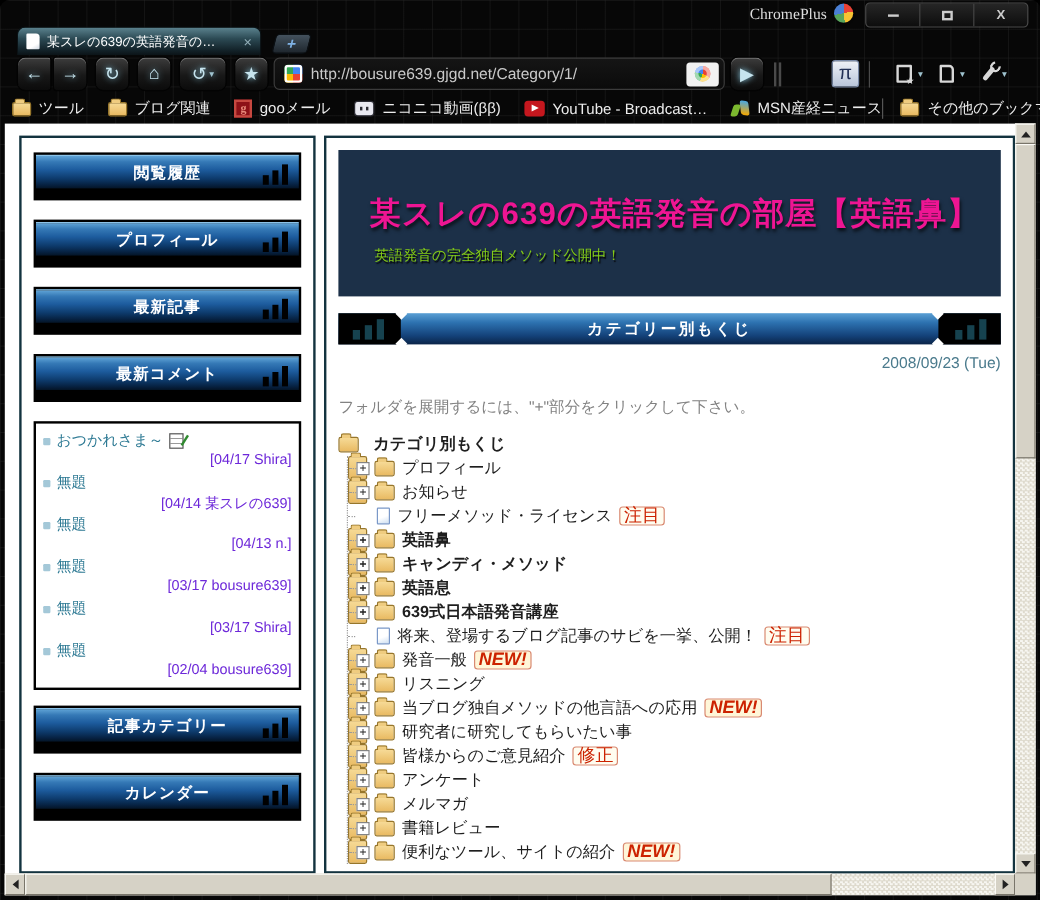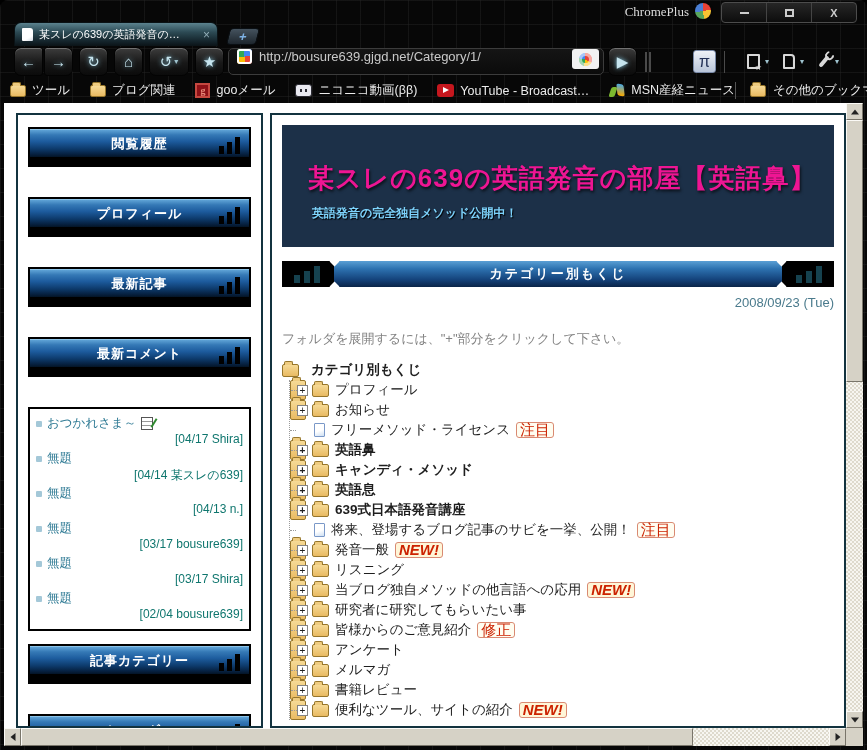--- a/index.html
+++ b/index.html
@@ -49,7 +49,7 @@
   .mini-caret { font-size:8px; margin-left:2px; color:#9fc3cf; }
   .spc { width:6px; flex:none; }
   .addr { height:27px; width:376px; margin:0 4px; border-radius:5px; border:1px solid #3c3c3c;
-    background:linear-gradient(#151515,#0b0b0b); display:flex; gap:7px; padding:0 4px 0 8px; flex:none; }
+    background:linear-gradient(#151515,#0b0b0b); display:flex; align-items:center; gap:7px; padding:0 4px 0 8px; flex:none; }
   .google-icon { width:15px; height:15px; border-radius:3px; flex:none;
     background:conic-gradient(#4285f4 0 25%, #ea4335 25% 50%, #fbbc05 50% 75%, #34a853 75%); box-shadow:inset 0 0 0 2px #fff; }
   .addr-url { flex:1; color:#c9c9c9; font-size:13px; white-space:nowrap; overflow:hidden; }

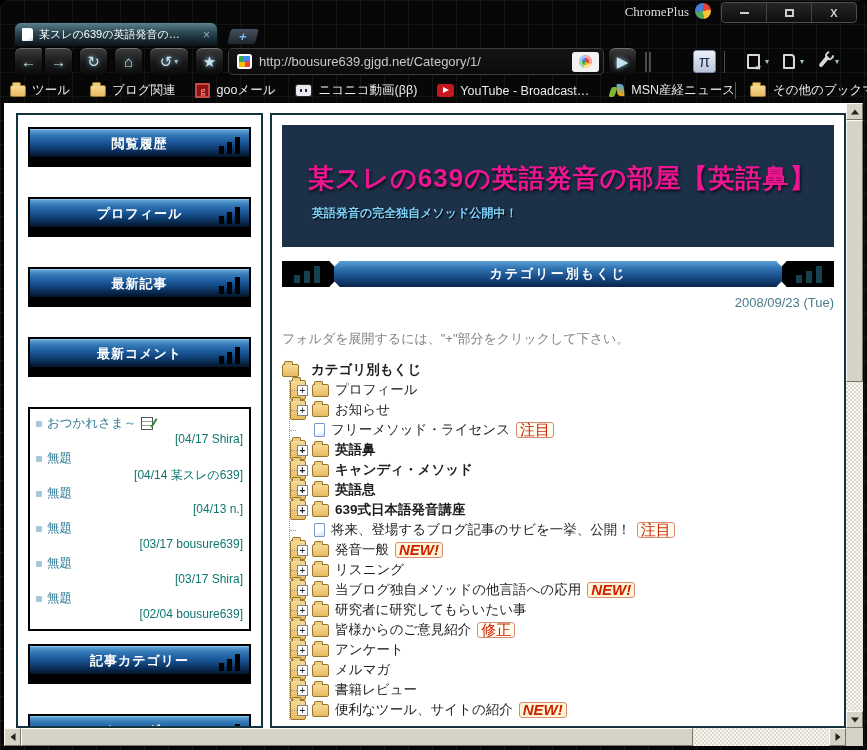--- a/index.html
+++ b/index.html
@@ -90,7 +90,7 @@
   .page { position:absolute; left:4px; top:103px; width:859px; height:643px; background:#fff; }
 
   .sidebar { position:absolute; left:12px; top:10px; width:247px; height:615px; border:2px solid #13333f; padding:12px 10px; overflow:hidden; background:#fff; }
-  .side-btn { height:40px; background:#000; padding:2px 2px 0 2px; margin-bottom:30px; position:relative; cursor:pointer; }
+  .side-btn { height:40px; background:#000; padding:2px 2px 0 2px; margin-bottom:16px; position:relative; cursor:pointer; }
   .side-btn-inner { height:28px; position:relative; display:flex; align-items:center; justify-content:center;
     border-top:1px solid #8cc3e8;
     background:linear-gradient(180deg,#5fa3d6 0%,#3579b6 18%,#1d5c9e 42%,#0d3a6b 70%,#06203f 90%,#041426 100%); }

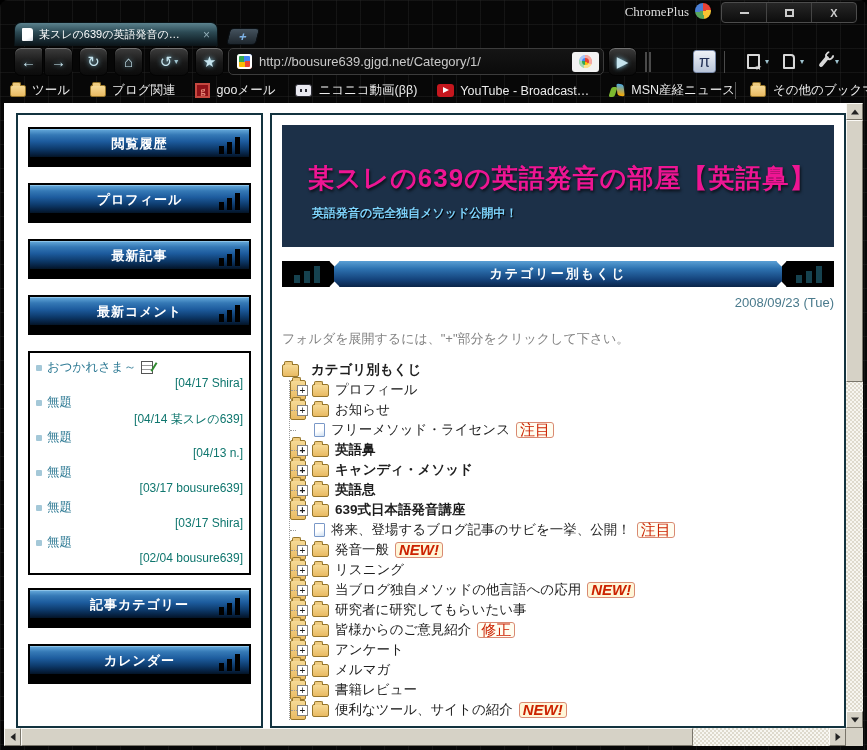--- a/index.html
+++ b/index.html
@@ -117,7 +117,7 @@
       radial-gradient(ellipse 70% 60% at 72% 45%, rgba(45,75,105,.7), transparent 75%),
       linear-gradient(180deg,#26405c 0%,#2d4c6c 45%,#152固638 100%); }
   .banner-title { position:absolute; left:26px; top:36px; font-size:26px; font-weight:bold; color:#ee1593; letter-spacing:1px; text-shadow:1px 2px 3px rgba(0,0,0,.7); white-space:nowrap; }
-  .banner-subtitle { position:absolute; left:30px; top:80px; font-size:12px; font-weight:bold; color:#7dd3fc; text-shadow:1px 1px 1px #000; }
+  .banner-subtitle { position:absolute; left:30px; top:80px; font-size:12px; font-weight:normal; color:#84cc16; text-shadow:1px 1px 1px #000; }
 
   .section-bar { margin-top:14px; height:26px; position:relative; display:flex; align-items:center; justify-content:center;
     background:linear-gradient(180deg,#5a9fd4 0%,#2d72b0 30%,#14427a 72%,#0a2448 100%); }

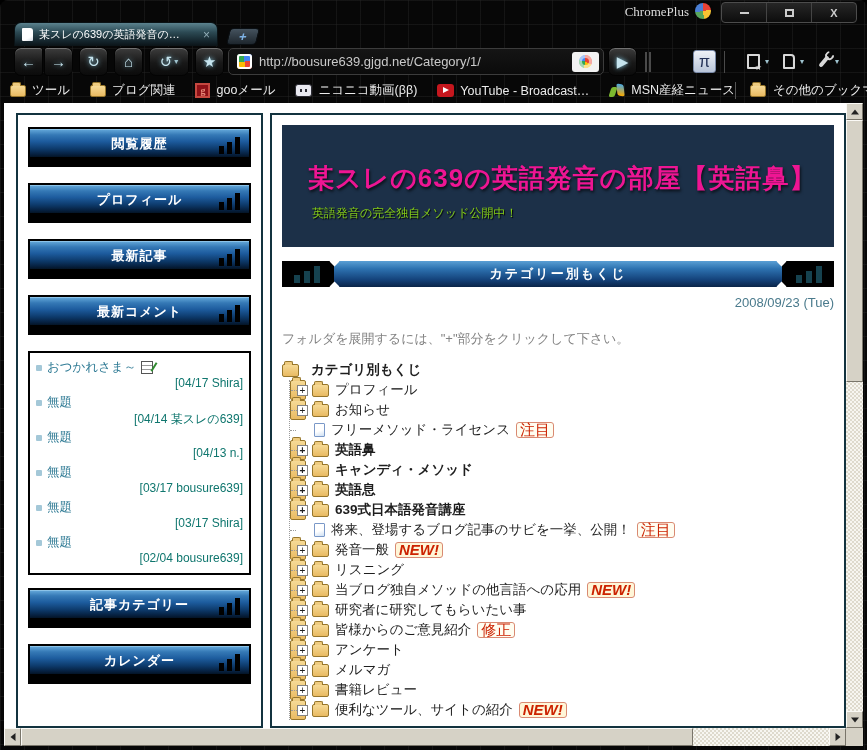--- a/index.html
+++ b/index.html
@@ -105,7 +105,7 @@
   .comment-title { color:#2e7a94; font-size:12.5px; text-decoration:none; cursor:pointer; }
   .memo-icon { width:12px; height:13px; border:1px solid #555; background:repeating-linear-gradient(#fff 0 3px,#9a9a9a 3px 4px); position:relative; flex:none; }
   .memo-icon::after { content:""; position:absolute; right:-3px; top:0; width:2px; height:10px; background:#2f8a2f; transform:rotate(32deg); }
-  .comment-date { color:#0f766e; font-size:12px; text-align:right; height:18px; }
+  .comment-date { color:#6d28d9; font-size:12px; text-align:right; height:18px; }
 
   .main { position:absolute; left:266px; top:10px; width:576px; height:615px; border:2px solid #13333f; background:#fff; padding:10px; overflow:hidden; }
   .banner { height:122px; position:relative; overflow:hidden; background-color:#1c3048;

